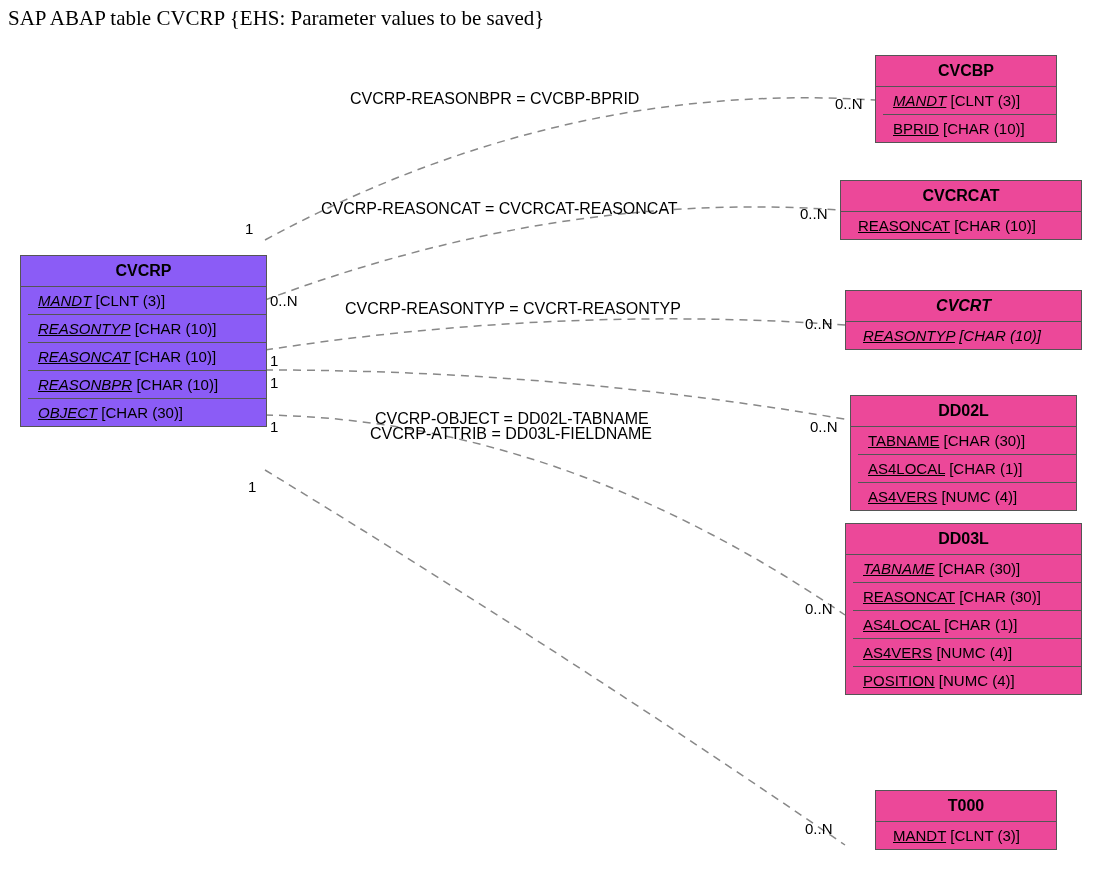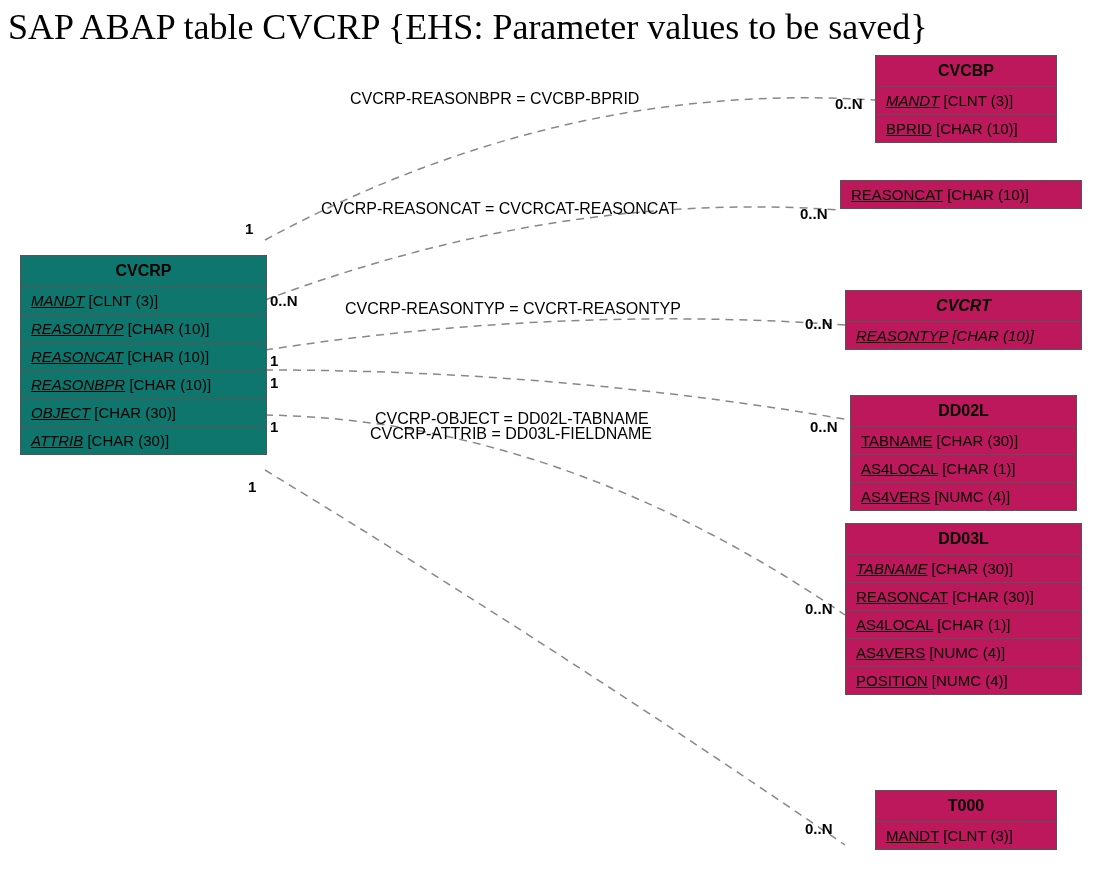--- a/index.html
+++ b/index.html
@@ -12,7 +12,7 @@
   .tbl .row:last-child{border-bottom:none;}
   .tbl .row .fld{text-decoration:underline;}
   .tbl .row .fld.fk{font-style:italic;}
-  .title{position:absolute;left:8px;top:6px;font-family:Georgia,serif;font-size:36px;}
+  .title{position:absolute;left:8px;top:6px;font-family:Georgia,serif;font-size:21px;}
   .rel-label{position:absolute;font-size:16px;text-align:center;white-space:nowrap;}
   .card{position:absolute;font-size:15px;white-space:nowrap;font-weight:bold;}
 </style>

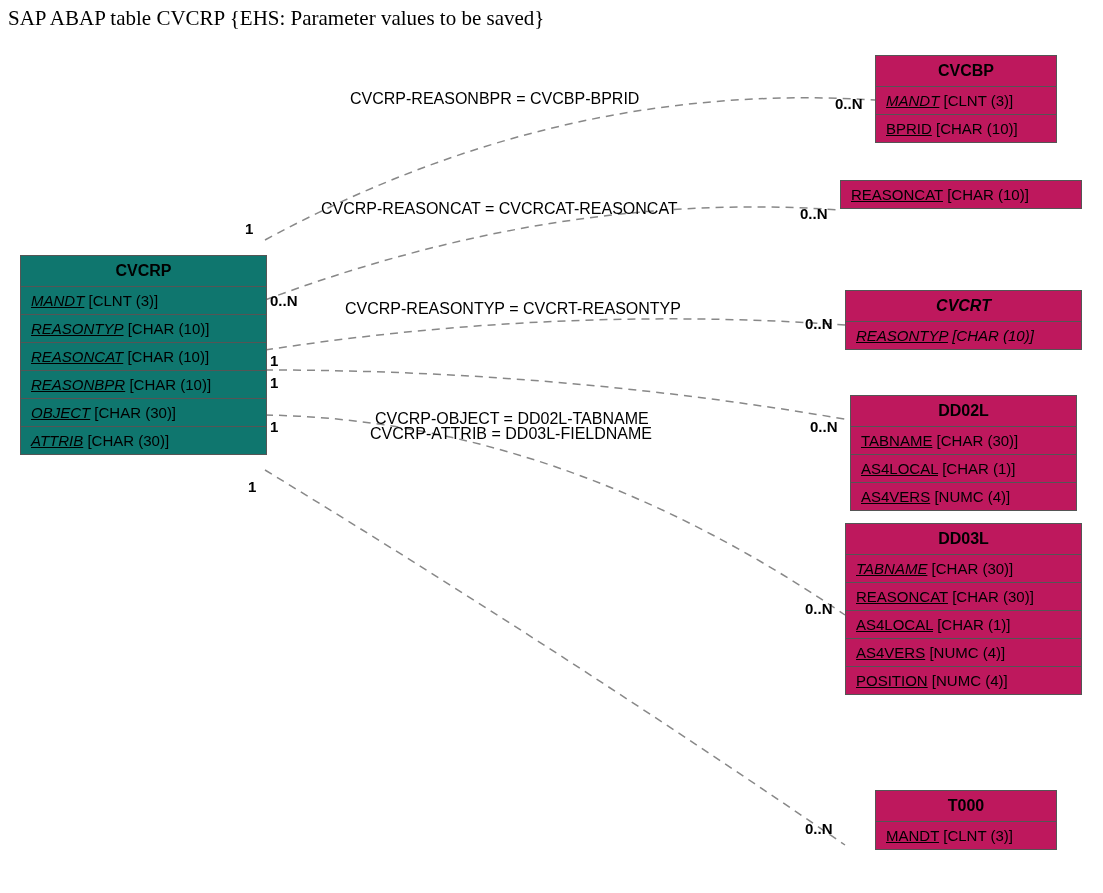--- a/index.html
+++ b/index.html
@@ -5,7 +5,7 @@
   html,body{margin:0;padding:0;background:#fff;font-family:Verdana,Geneva,sans-serif;}
   #stage{position:relative;width:1103px;height:893px;}
   svg.lines{position:absolute;left:0;top:0;width:1103px;height:893px;pointer-events:none;}
-  .tbl{position:absolute;border:1px solid #555;background:#be185d;}
+  .tbl{position:absolute;border:1px solid #555;background:#ec4899;}
   .tbl.main{background:#0f766e;}
   .tbl .hdr{font-weight:bold;text-align:center;padding:6px 10px;border-bottom:1px solid #555;font-size:16px;}
   .tbl .row{padding:5px 10px;border-bottom:1px solid #555;font-size:15px;white-space:nowrap;}

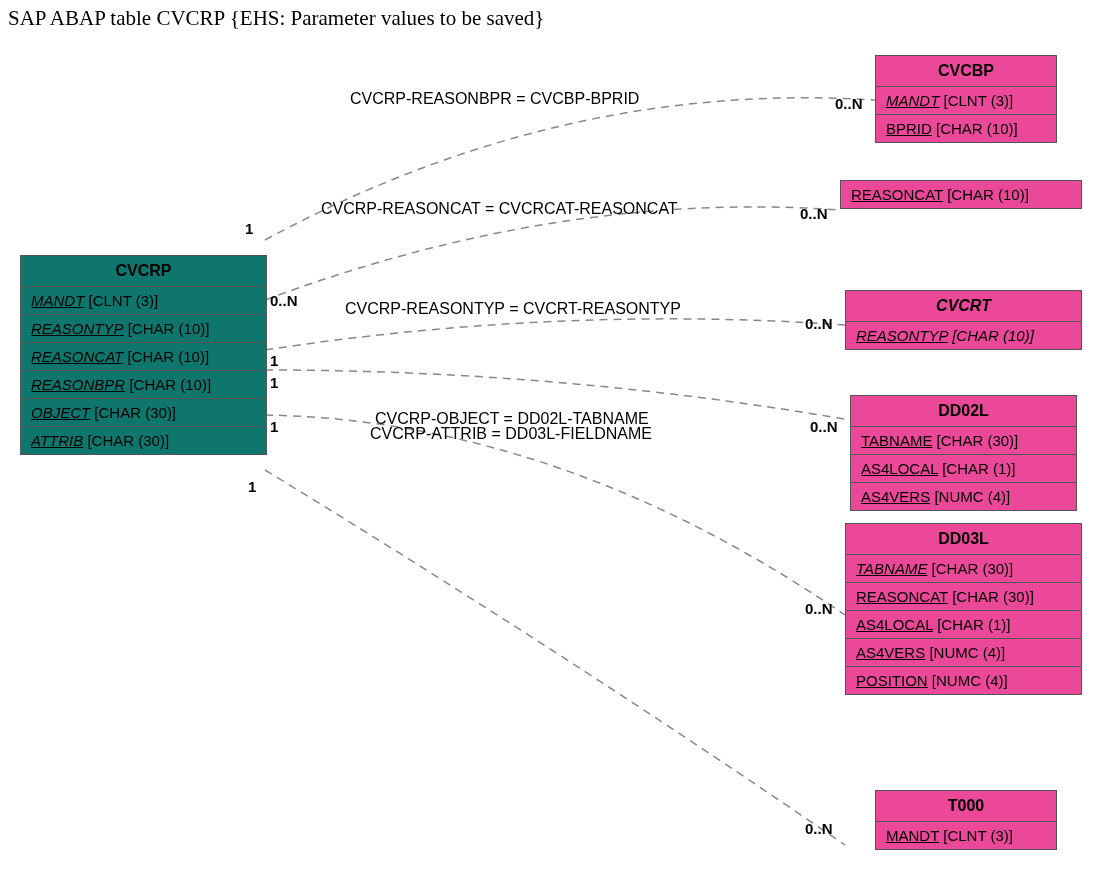--- a/index.html
+++ b/index.html
@@ -14,7 +14,7 @@
   .tbl .row .fld.fk{font-style:italic;}
   .title{position:absolute;left:8px;top:6px;font-family:Georgia,serif;font-size:21px;}
   .rel-label{position:absolute;font-size:16px;text-align:center;white-space:nowrap;}
-  .card{position:absolute;font-size:15px;white-space:nowrap;font-weight:bold;}
+  .card{position:absolute;font-size:15px;white-space:nowrap;}
 </style>
 </head>
 <body>

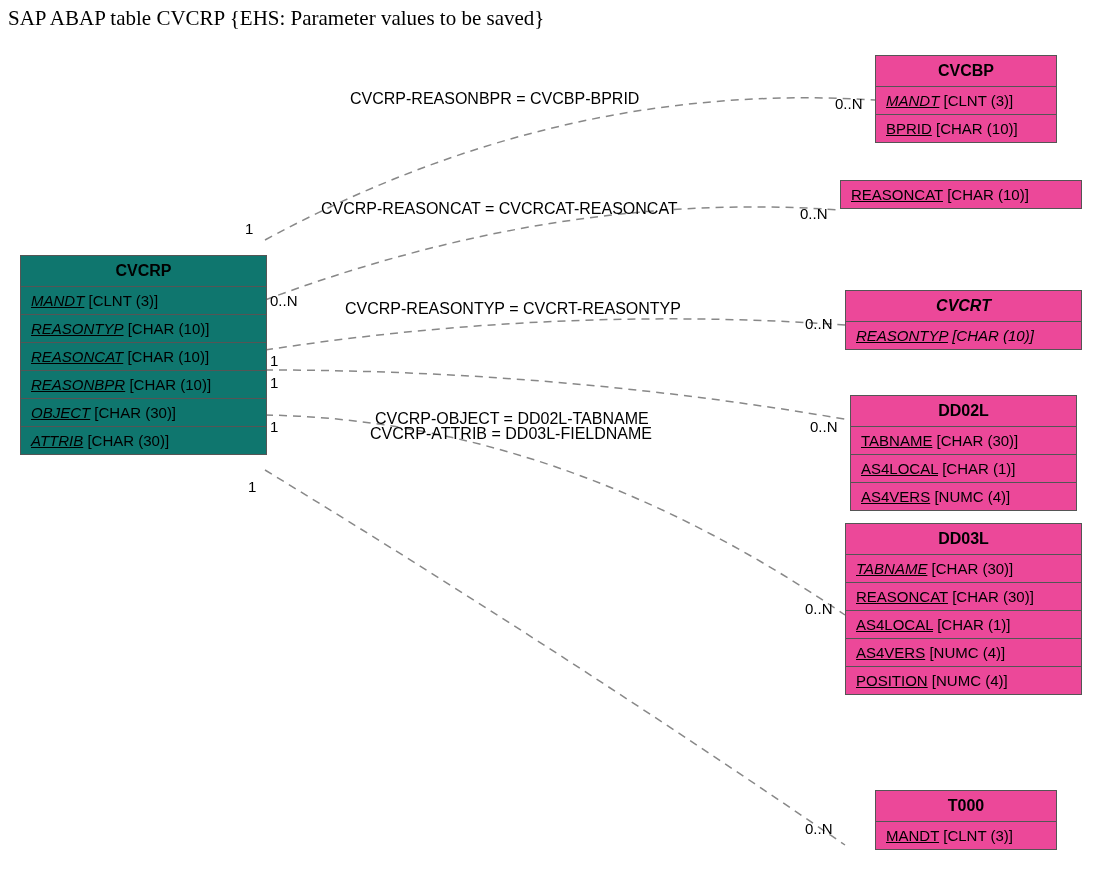--- a/index.html
+++ b/index.html
@@ -8,7 +8,7 @@
   .tbl{position:absolute;border:1px solid #555;background:#ec4899;}
   .tbl.main{background:#0f766e;}
   .tbl .hdr{font-weight:bold;text-align:center;padding:6px 10px;border-bottom:1px solid #555;font-size:16px;}
-  .tbl .row{padding:5px 10px;border-bottom:1px solid #555;font-size:15px;white-space:nowrap;}
+  .tbl .row{padding:5px 10px;border-bottom:1px solid #555;font-size:15px;white-space:nowrap;margin-left:7px;}
   .tbl .row:last-child{border-bottom:none;}
   .tbl .row .fld{text-decoration:underline;}
   .tbl .row .fld.fk{font-style:italic;}

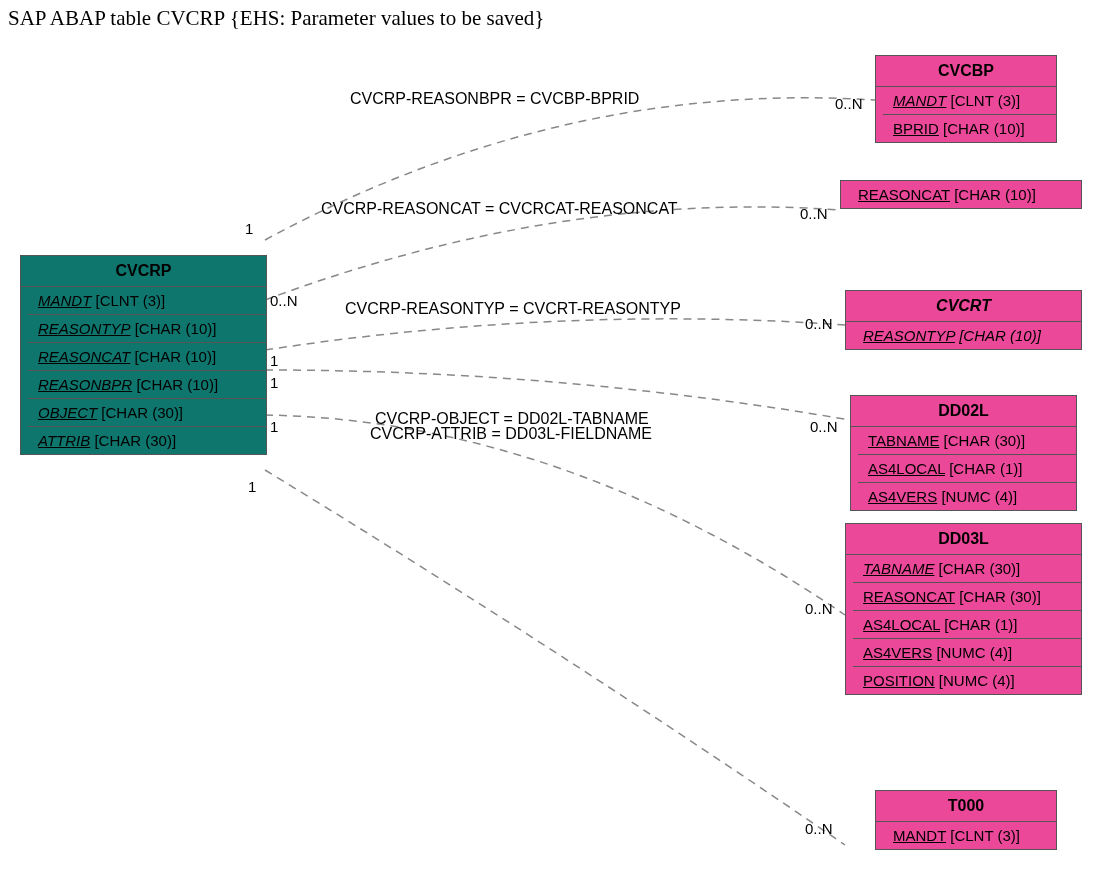--- a/index.html
+++ b/index.html
@@ -51,6 +51,7 @@
   </div>
 
   <div class="tbl" style="left:840px;top:180px;width:240px;">
+    <div class="hdr">CVCRCAT</div>
     <div class="row"><span class="fld">REASONCAT</span> <span>[CHAR (10)]</span></div>
   </div>
 

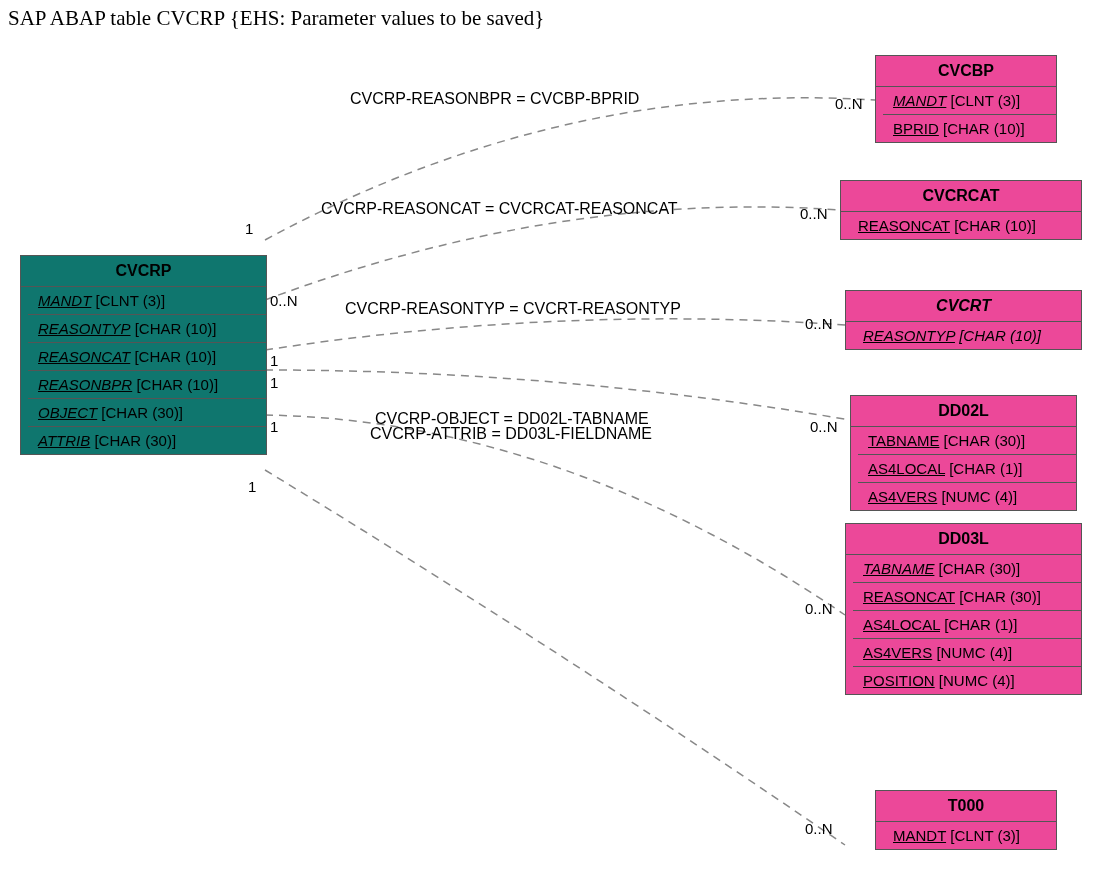--- a/index.html
+++ b/index.html
@@ -6,7 +6,7 @@
   #stage{position:relative;width:1103px;height:893px;}
   svg.lines{position:absolute;left:0;top:0;width:1103px;height:893px;pointer-events:none;}
   .tbl{position:absolute;border:1px solid #555;background:#ec4899;}
-  .tbl.main{background:#0f766e;}
+  .tbl.main{background:#8b5cf6;}
   .tbl .hdr{font-weight:bold;text-align:center;padding:6px 10px;border-bottom:1px solid #555;font-size:16px;}
   .tbl .row{padding:5px 10px;border-bottom:1px solid #555;font-size:15px;white-space:nowrap;margin-left:7px;}
   .tbl .row:last-child{border-bottom:none;}

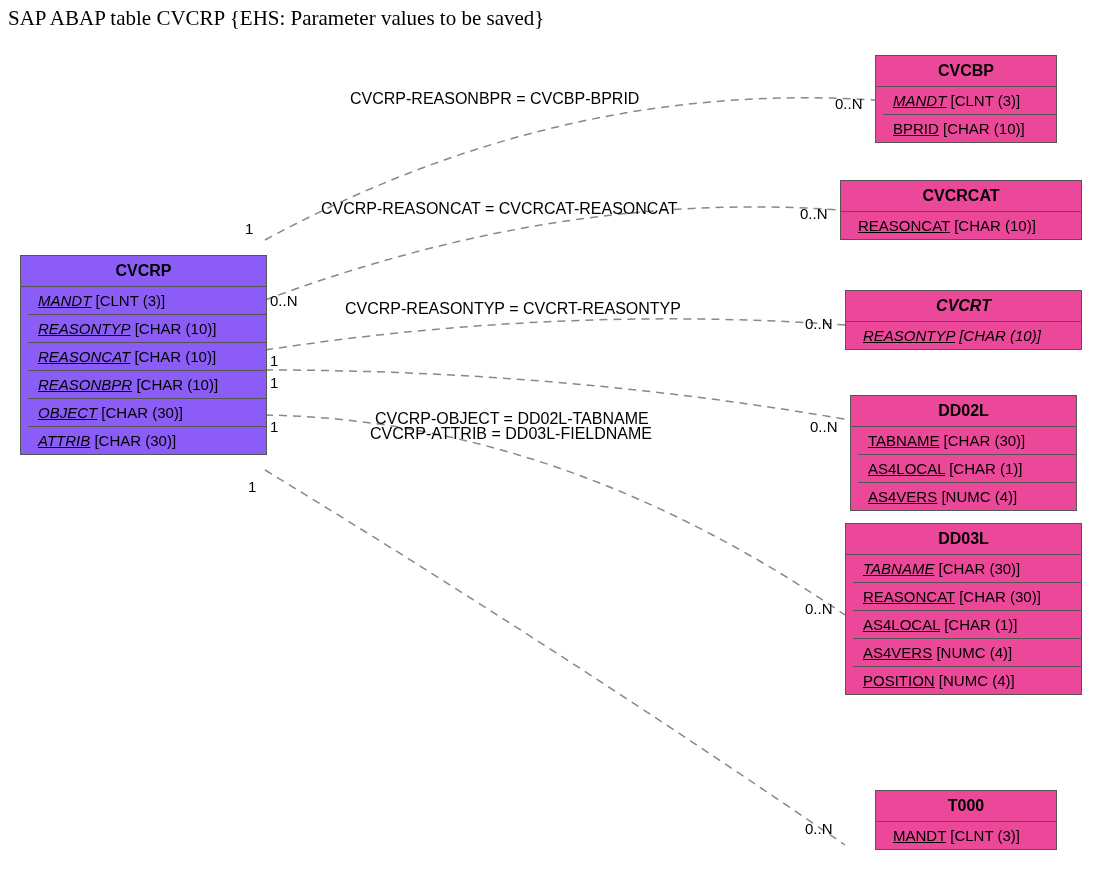--- a/index.html
+++ b/index.html
@@ -41,7 +41,6 @@
     <div class="row"><span class="fld fk">REASONCAT</span> <span>[CHAR (10)]</span></div>
     <div class="row"><span class="fld fk">REASONBPR</span> <span>[CHAR (10)]</span></div>
     <div class="row"><span class="fld fk">OBJECT</span> <span>[CHAR (30)]</span></div>
-    <div class="row"><span class="fld fk">ATTRIB</span> <span>[CHAR (30)]</span></div>
   </div>
 
   <div class="tbl" style="left:875px;top:55px;width:180px;">

